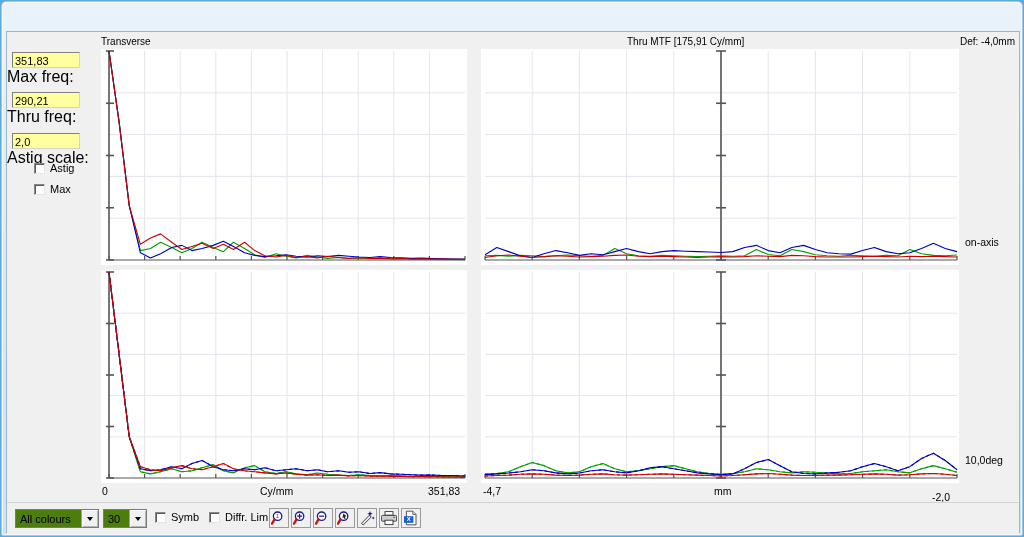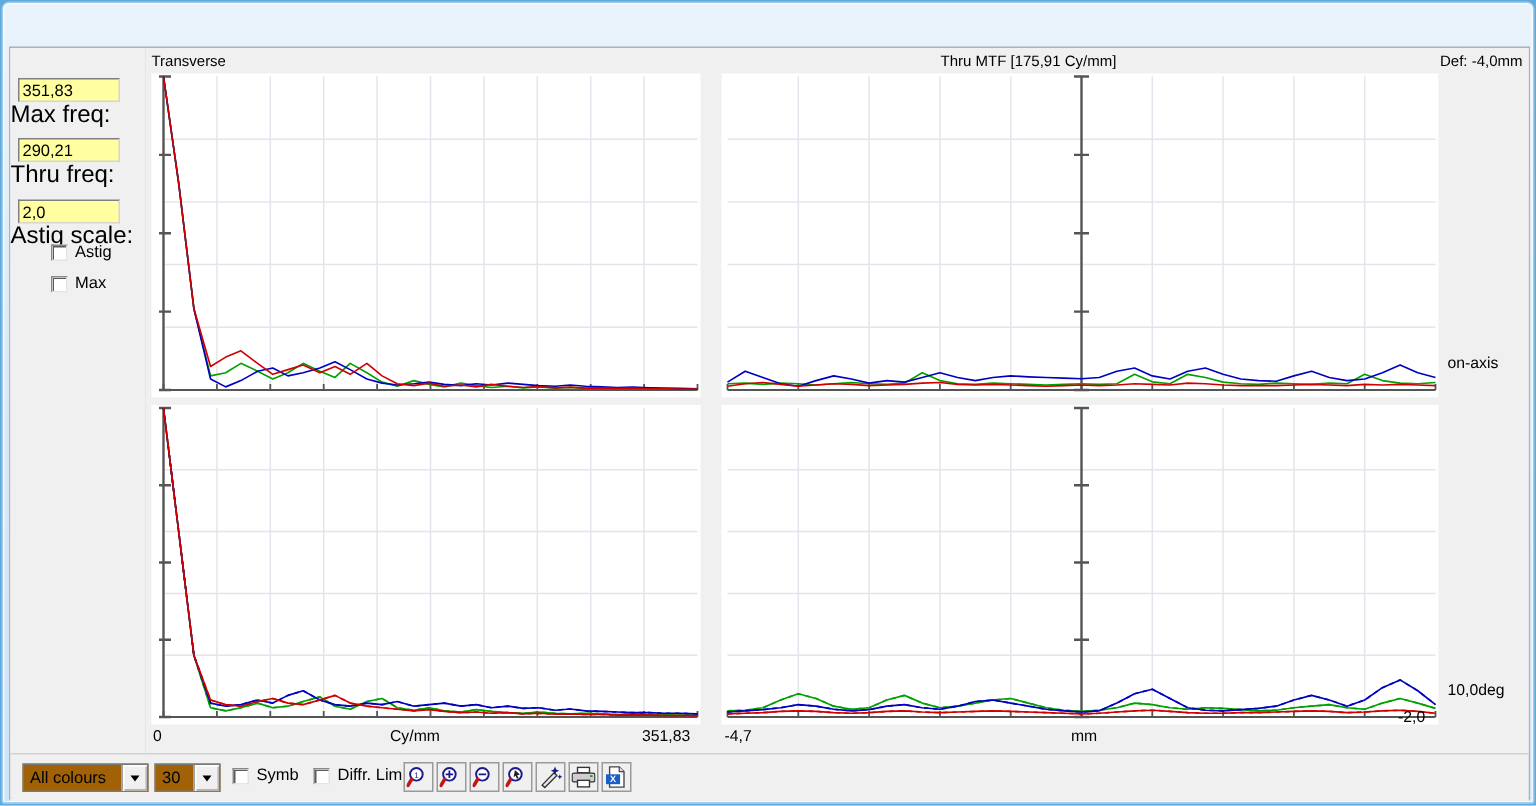--- a/index.html
+++ b/index.html
@@ -366,7 +366,7 @@
 
           <div class="axis-lbl" style="left:386px;top:453px">-4,7</div>
           <div class="axis-lbl" style="left:617px;top:453px">mm</div>
-          <div class="axis-lbl" style="left:835px;top:440px">-2,0</div>
+          <div class="axis-lbl" style="left:835px;top:459px">-2,0</div>
 
           <div class="axis-lbl" style="right:4px;top:469px">CutOff: 351,83</div>
 

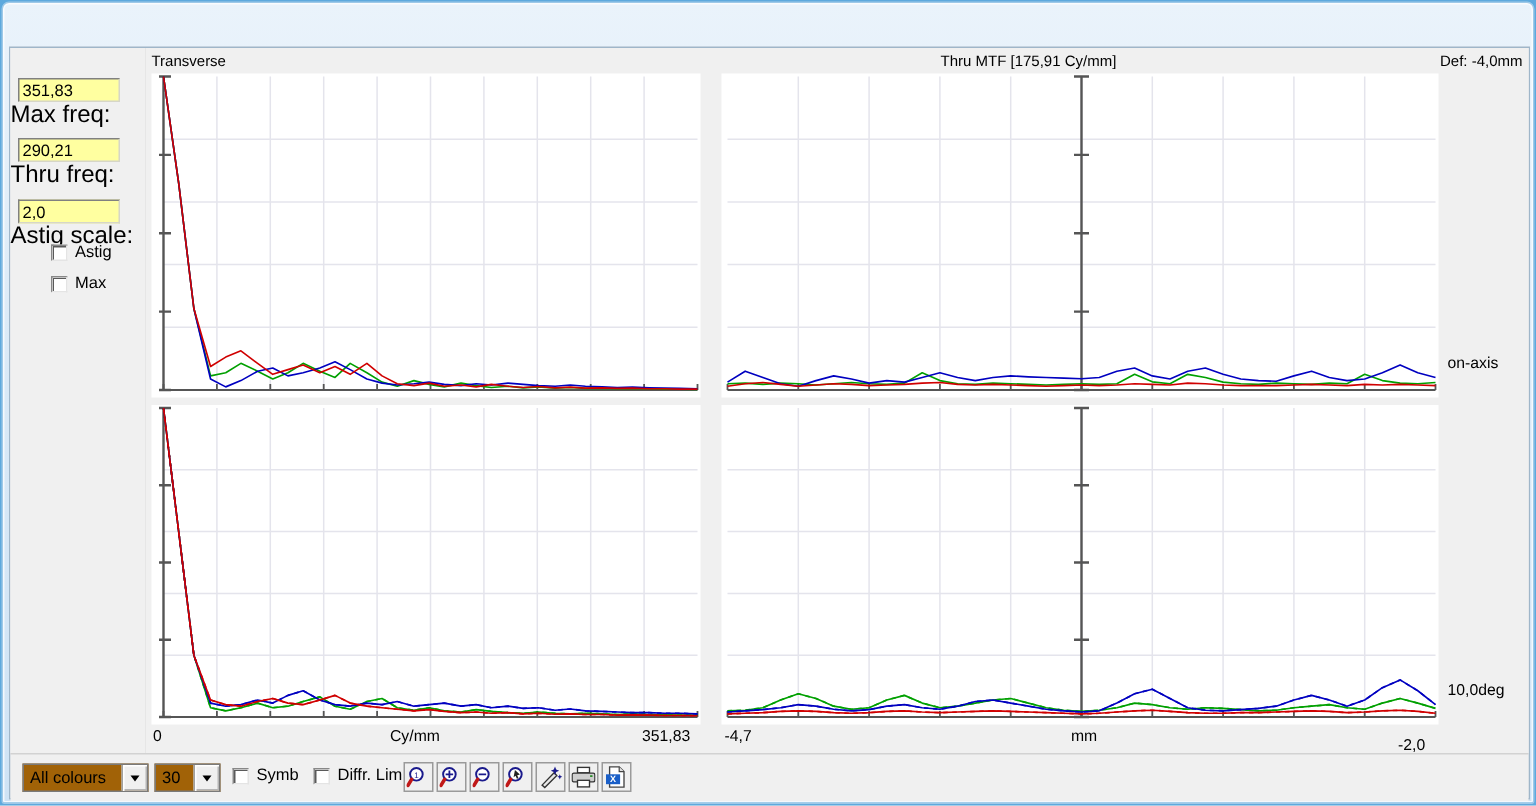--- a/index.html
+++ b/index.html
@@ -136,7 +136,7 @@
   }
   .combo{
     position:absolute;height:19px;box-sizing:border-box;
-    background:#a16207;border:1px solid #7a7a7a;
+    background:#4d7c0f;border:1px solid #7a7a7a;
     display:flex;align-items:center;
     font-size:11px;color:#000;
     cursor:default;

